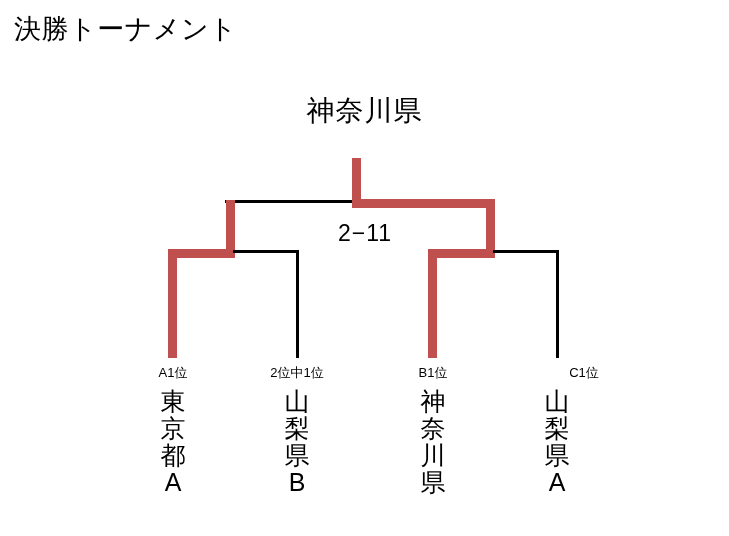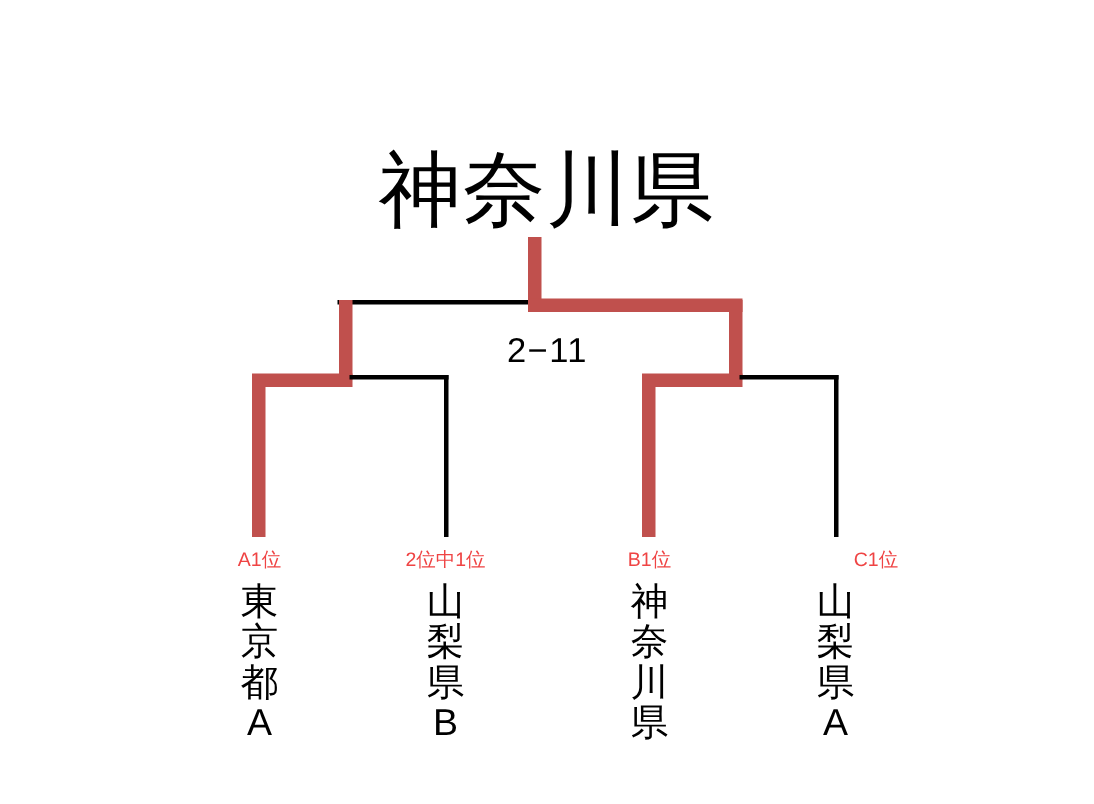--- a/index.html
+++ b/index.html
@@ -98,6 +98,7 @@
 
 <div id="stage">
 
+  <div class="page-title">決勝トーナメント</div>
 
   <div class="champion">神奈川県</div>
 

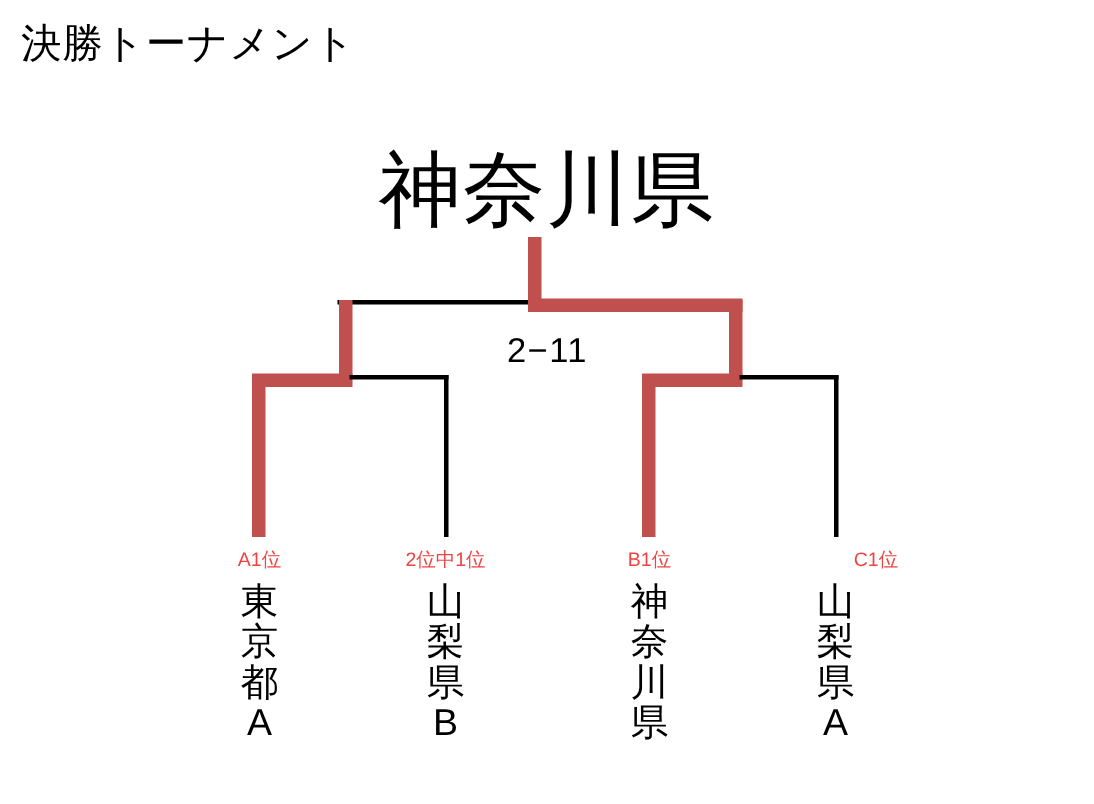--- a/index.html
+++ b/index.html
@@ -40,7 +40,7 @@
     top: 96px;
     width: 729px;
     text-align: center;
-    font-size: 55px;
+    font-size: 28px;
     line-height: 1.1;
     letter-spacing: 1px;
     color: #000000;

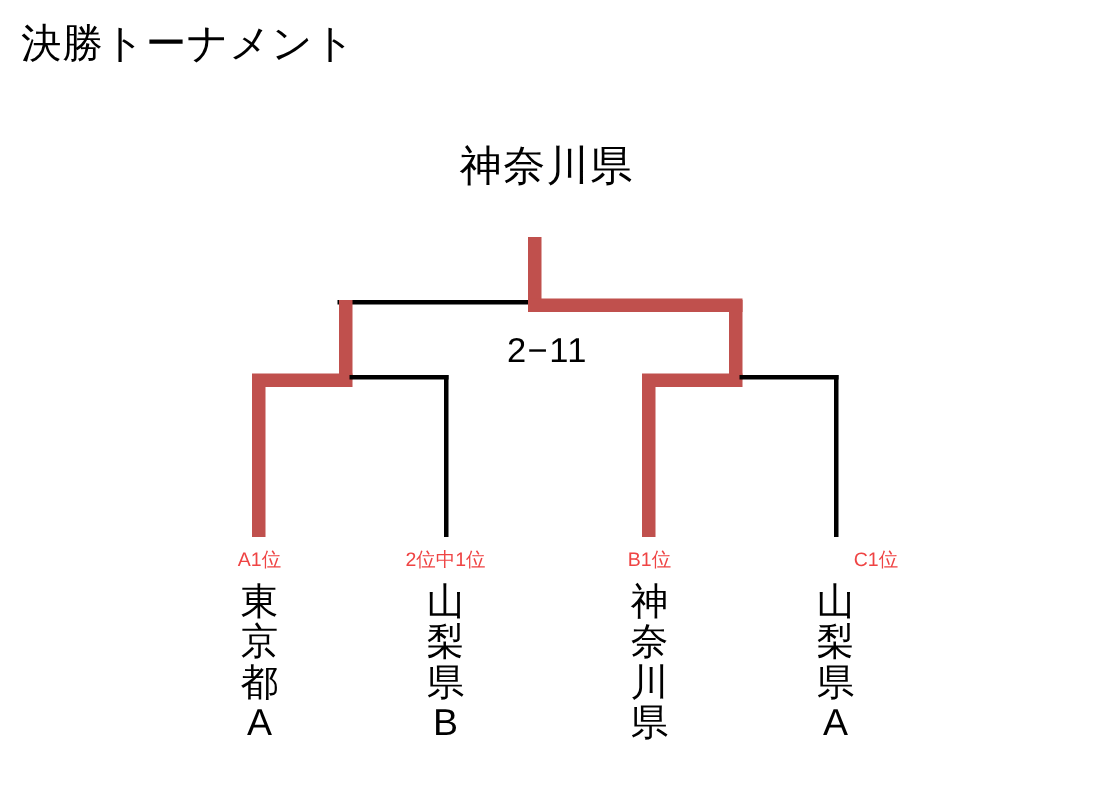--- a/index.html
+++ b/index.html
@@ -75,7 +75,7 @@
     text-align: center;
     font-size: 13px;
     line-height: 1;
-    color: #ef4444;
+    color: #000000;
     white-space: nowrap;
   }
 

